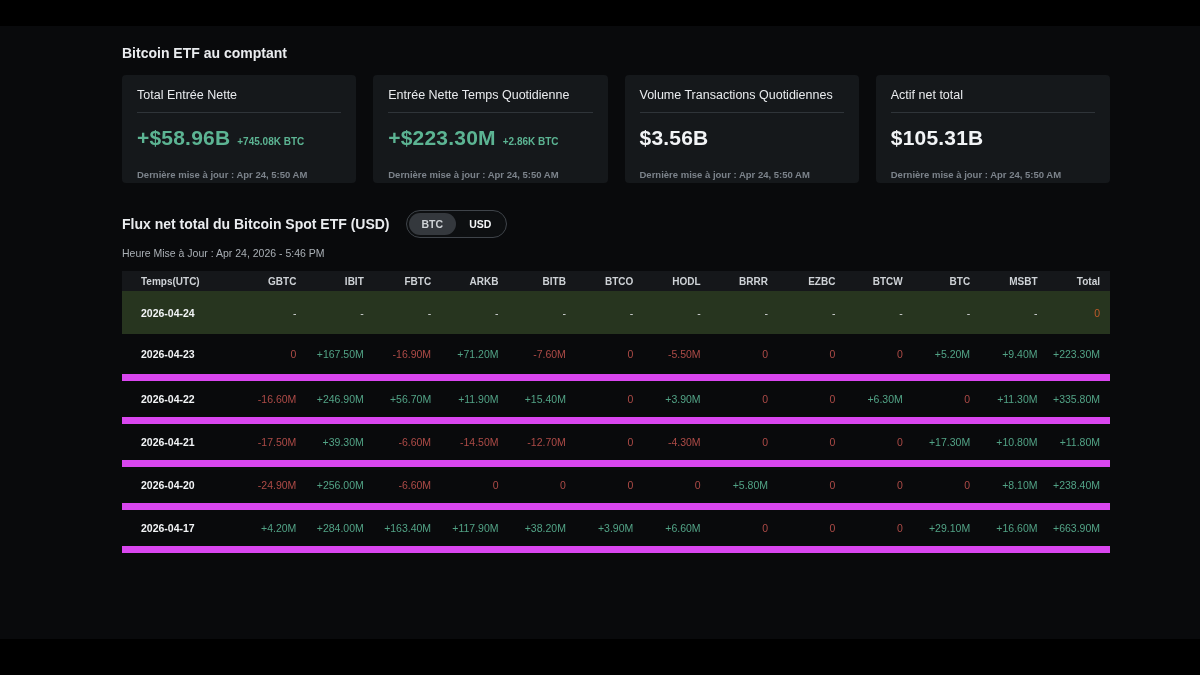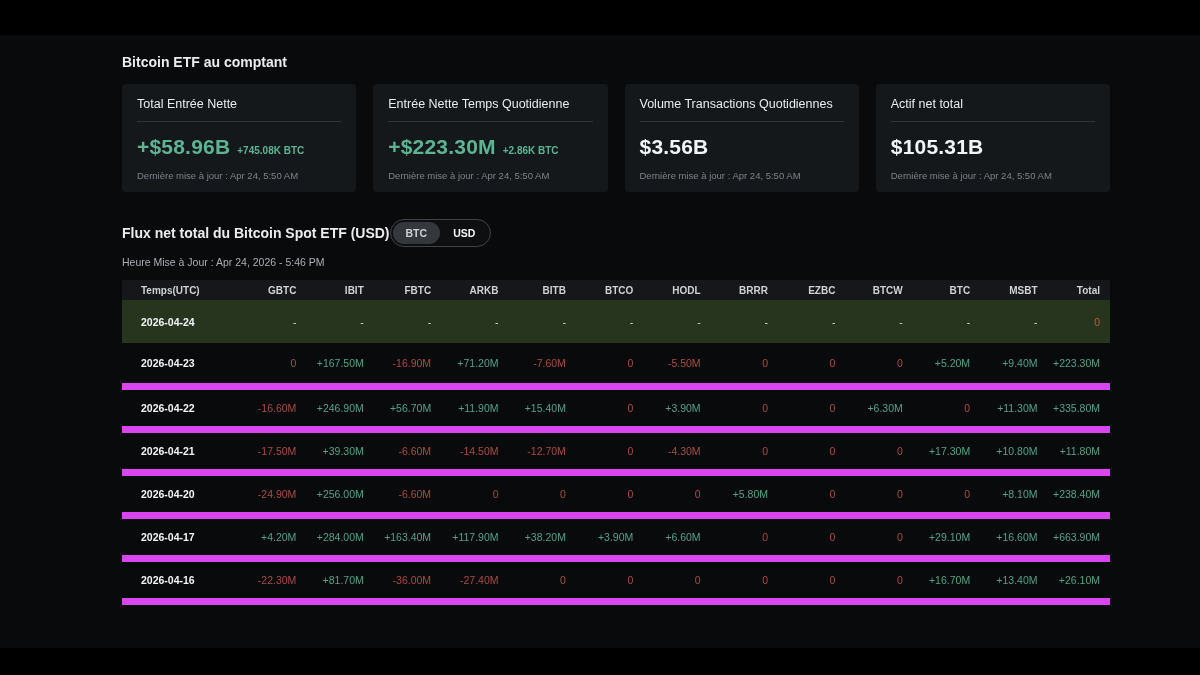--- a/index.html
+++ b/index.html
@@ -4,7 +4,7 @@
 <style>
   * { margin:0; padding:0; box-sizing:border-box; }
   html,body { width:1200px; height:675px; background:#000; font-family:"Liberation Sans", sans-serif; overflow:hidden; }
-  .main { position:absolute; top:35px; left:0; width:1200px; height:613px; background:#090a0c; }
+  .main { position:absolute; top:26px; left:0; width:1200px; height:613px; background:#090a0c; }
   .content { margin-left:122px; width:988px; }
 
   .section-title { padding-top:19px; font-size:14px; font-weight:bold; color:#eaecef; }

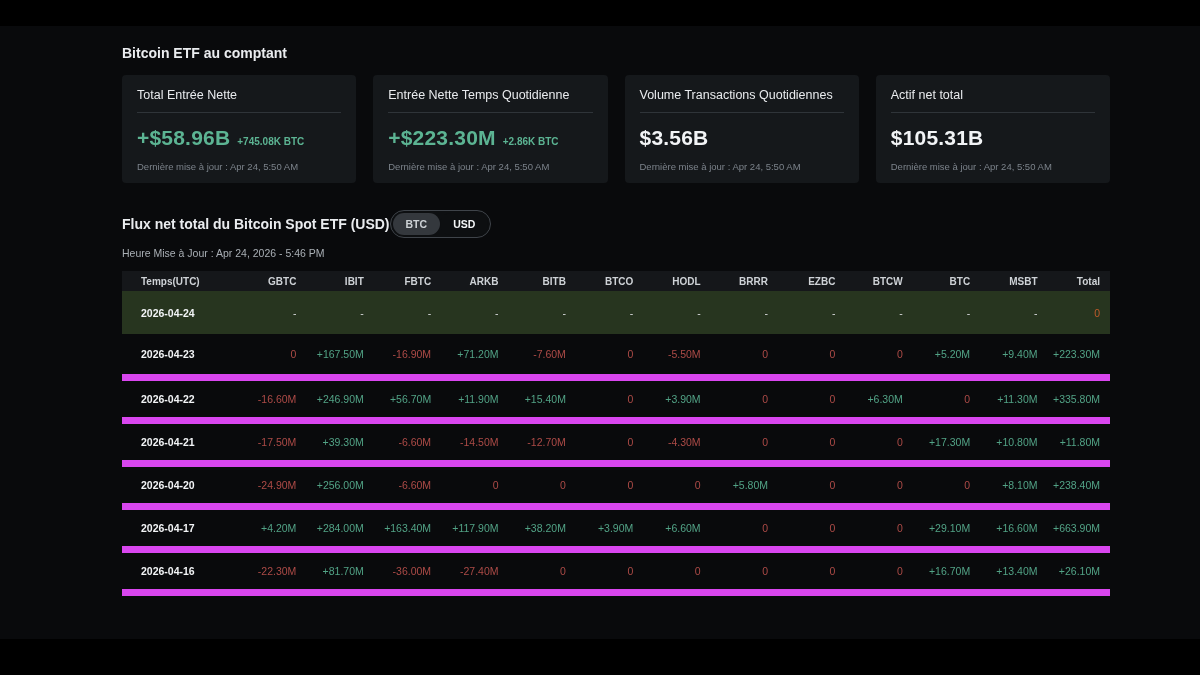--- a/index.html
+++ b/index.html
@@ -16,7 +16,7 @@
   .card-value { font-size:21px; font-weight:bold; color:#f2f4f6; letter-spacing:0.2px; }
   .card-value.positive { color:#5cb493; }
   .card-sub { font-size:10px; font-weight:bold; color:#5cb493; margin-left:7px; }
-  .card-footer { font-size:9.5px; color:#7c838b; margin-top:11px; }
+  .card-footer { font-size:9.5px; color:#7c838b; margin-top:19px;font-weight:bold; }
 
   .flow-header { display:flex; align-items:center; margin-top:27px; }
   .flow-title { font-size:14px; font-weight:bold; color:#eaecef; }

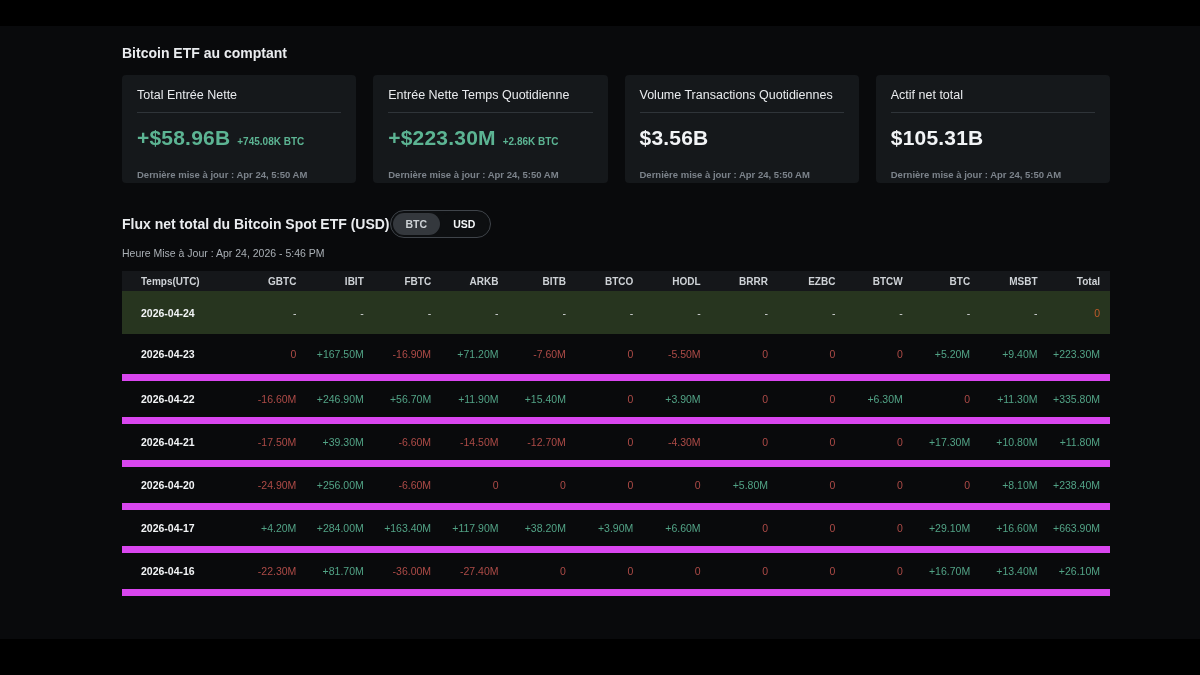--- a/index.html
+++ b/index.html
@@ -18,7 +18,7 @@
   .card-sub { font-size:10px; font-weight:bold; color:#5cb493; margin-left:7px; }
   .card-footer { font-size:9.5px; color:#7c838b; margin-top:19px;font-weight:bold; }
 
-  .flow-header { display:flex; align-items:center; margin-top:27px; }
+  .flow-header { display:flex; align-items:center; gap:16px; margin-top:27px; }
   .flow-title { font-size:14px; font-weight:bold; color:#eaecef; }
   .toggle { display:flex; align-items:center; background:#0d0f11; border:1px solid #3f444a; border-radius:16px; padding:2px; cursor:pointer; }
   .toggle .opt { padding:5px 13px; font-size:10.5px; font-weight:bold; border-radius:13px; color:#ced2d6; }

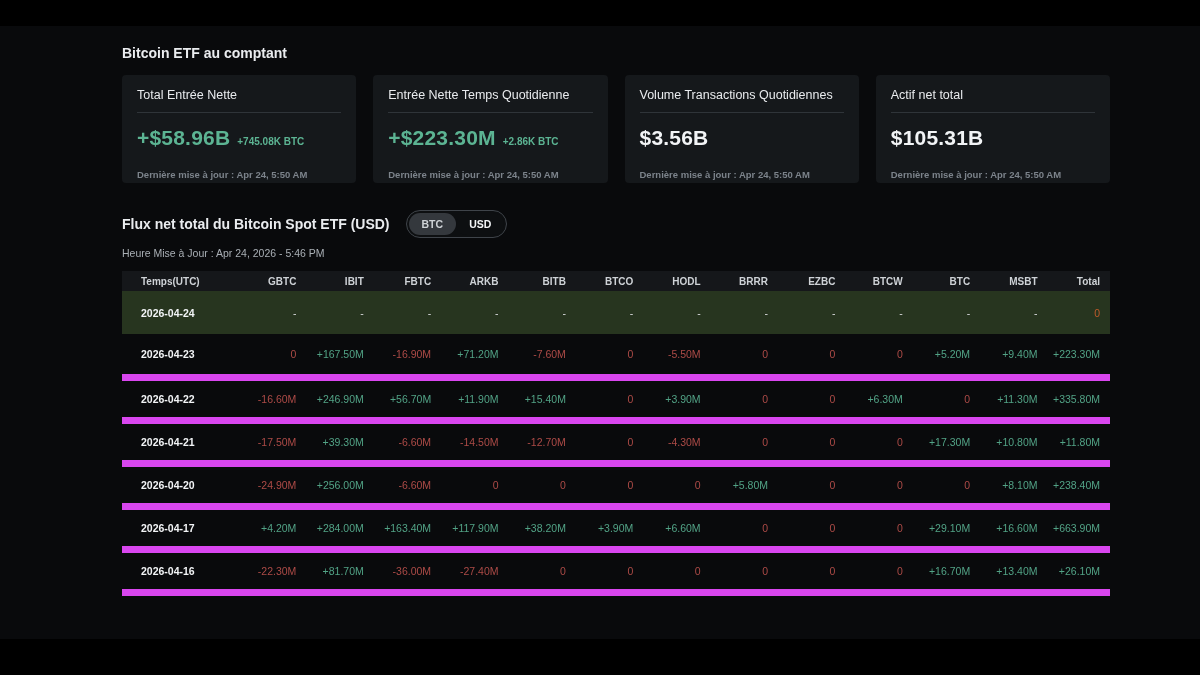--- a/index.html
+++ b/index.html
@@ -202,22 +202,6 @@
             <td class="pos">+16.60M</td>
             <td class="pos">+663.90M</td>
           </tr>
-          <tr>
-            <td class="date">2026-04-16</td>
-            <td class="neg">-22.30M</td>
-            <td class="pos">+81.70M</td>
-            <td class="neg">-36.00M</td>
-            <td class="neg">-27.40M</td>
-            <td class="neg">0</td>
-            <td class="neg">0</td>
-            <td class="neg">0</td>
-            <td class="neg">0</td>
-            <td class="neg">0</td>
-            <td class="neg">0</td>
-            <td class="pos">+16.70M</td>
-            <td class="pos">+13.40M</td>
-            <td class="pos">+26.10M</td>
-          </tr>
         </tbody>
     </table>
 

